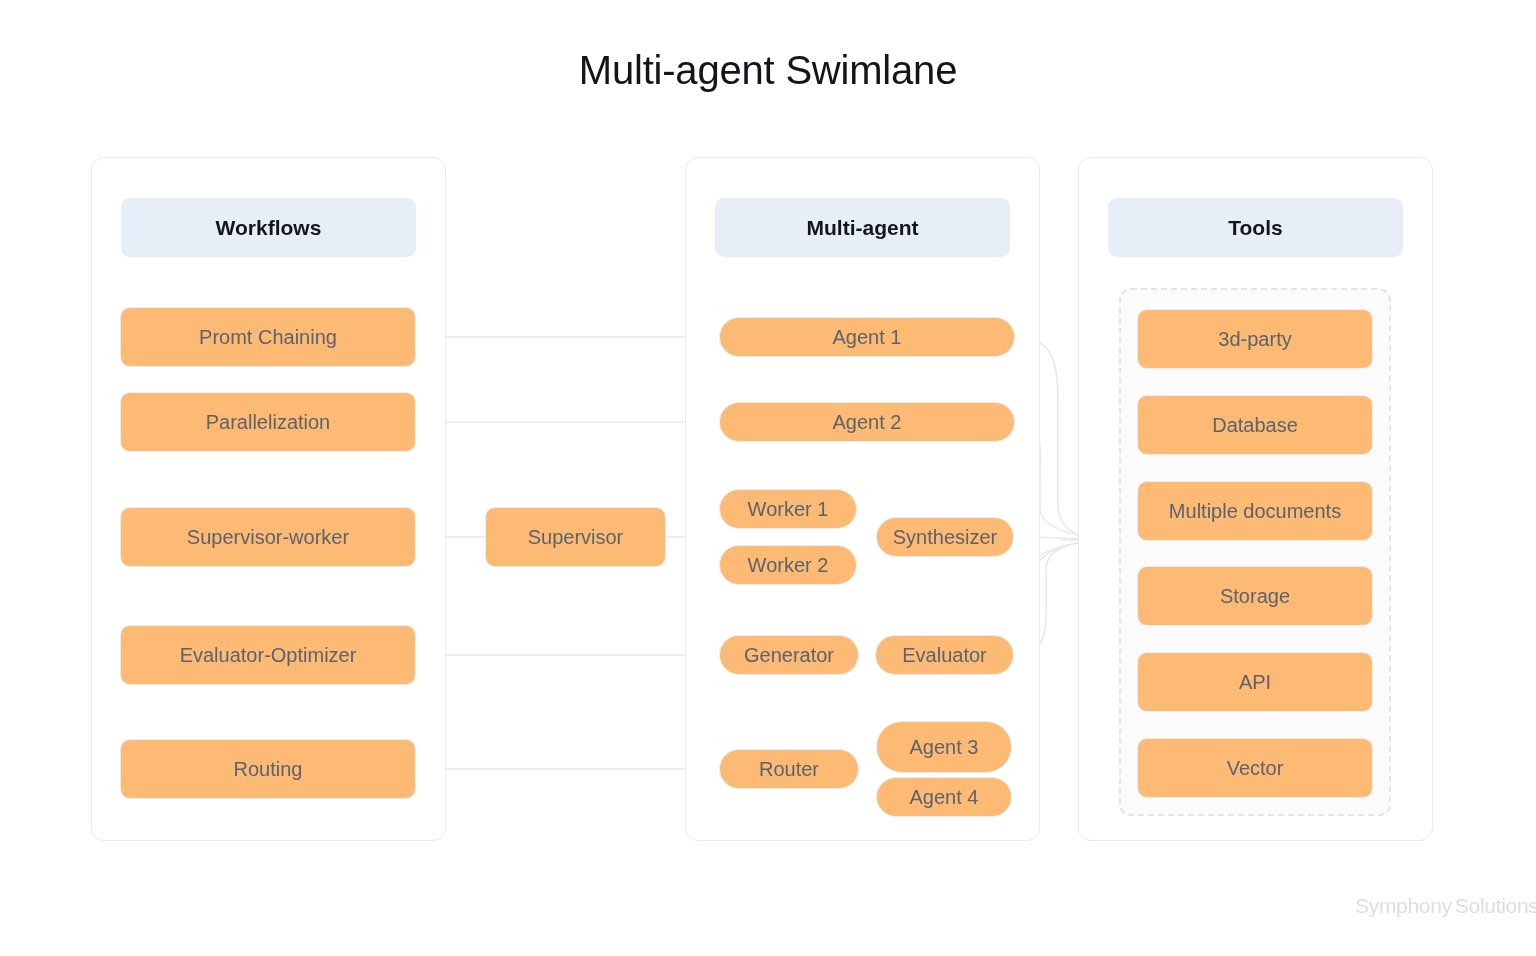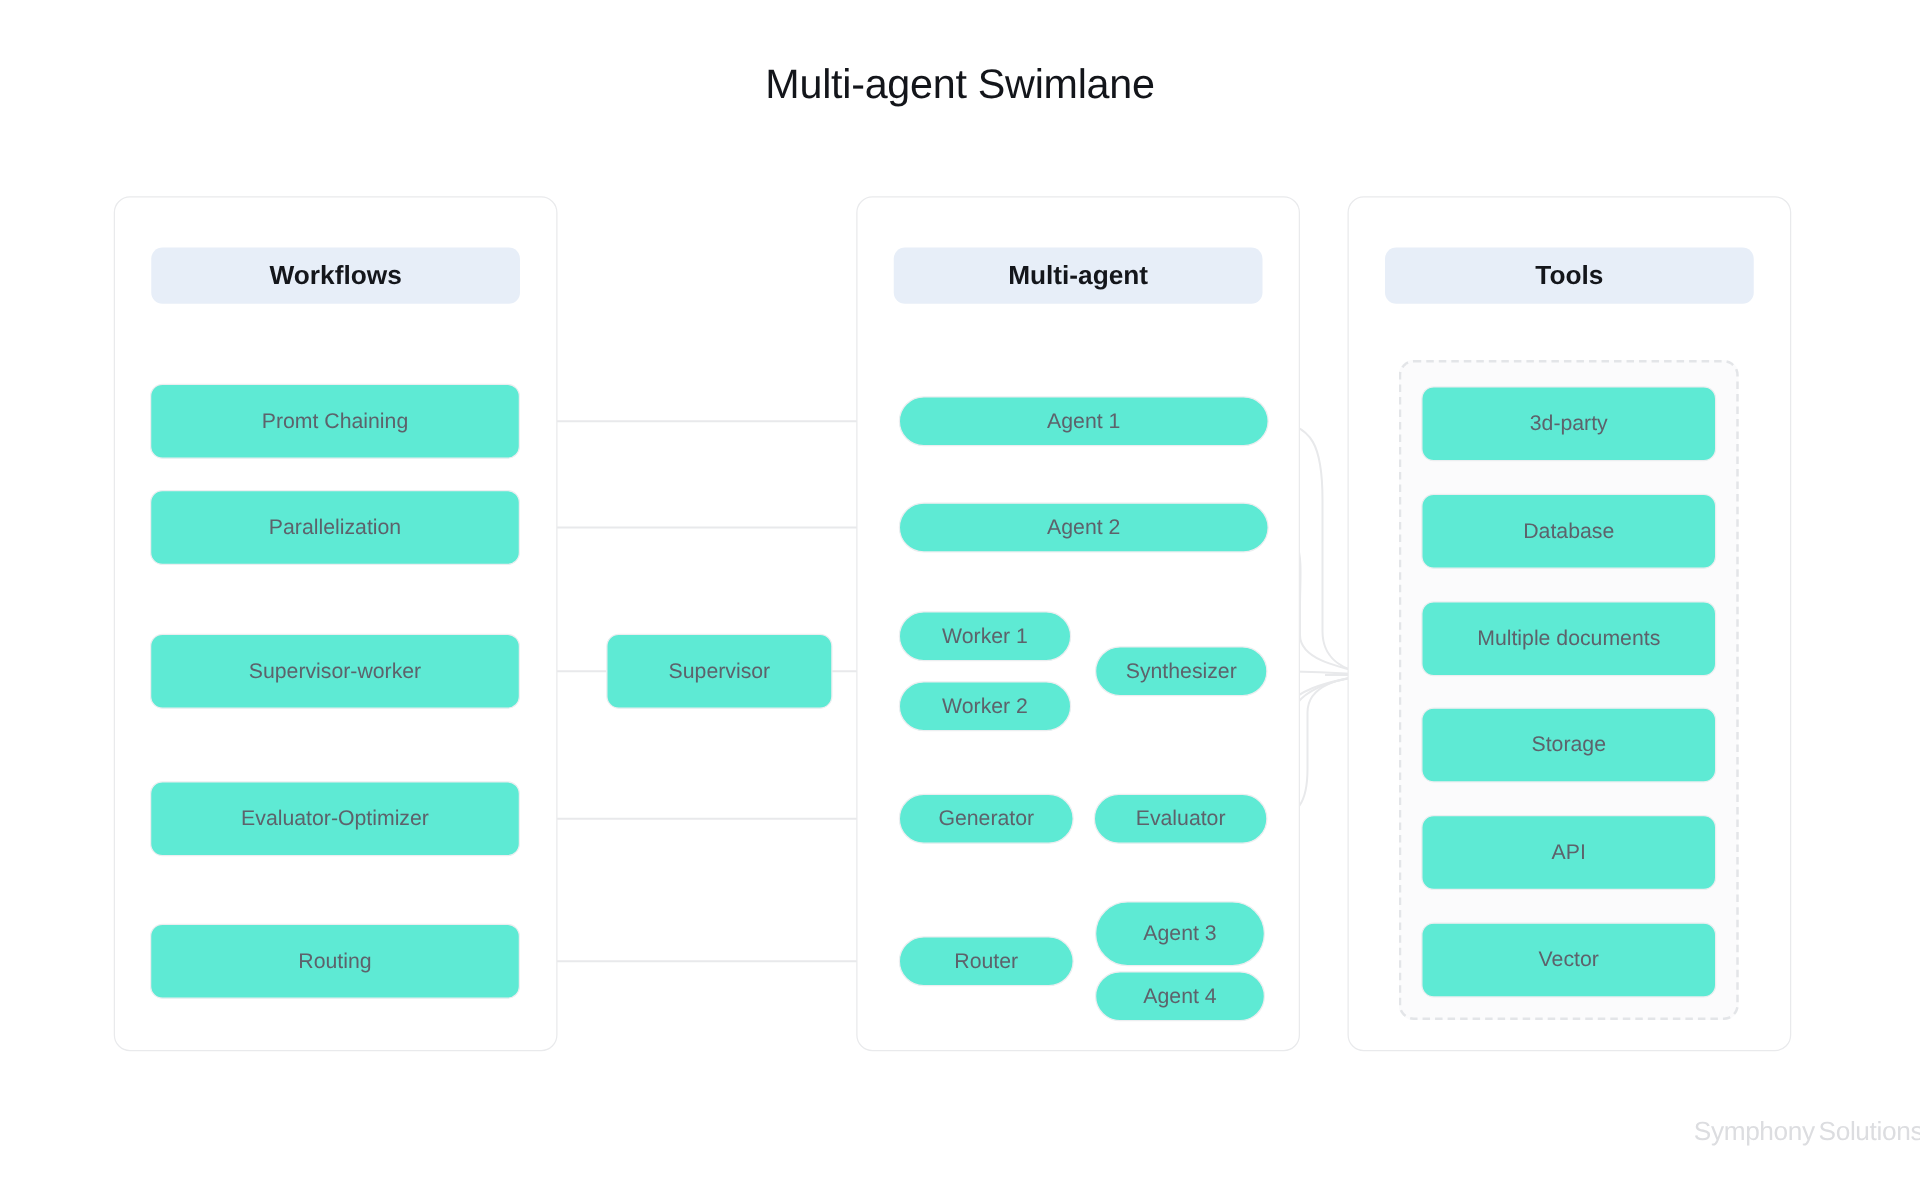--- a/index.html
+++ b/index.html
@@ -32,7 +32,7 @@
     top: 48px;
     width: 1536px;
     text-align: center;
-    font-size: 33px;
+    font-size: 40px;
     font-weight: 400;
     color: #13151a;
     letter-spacing: -0.2px;

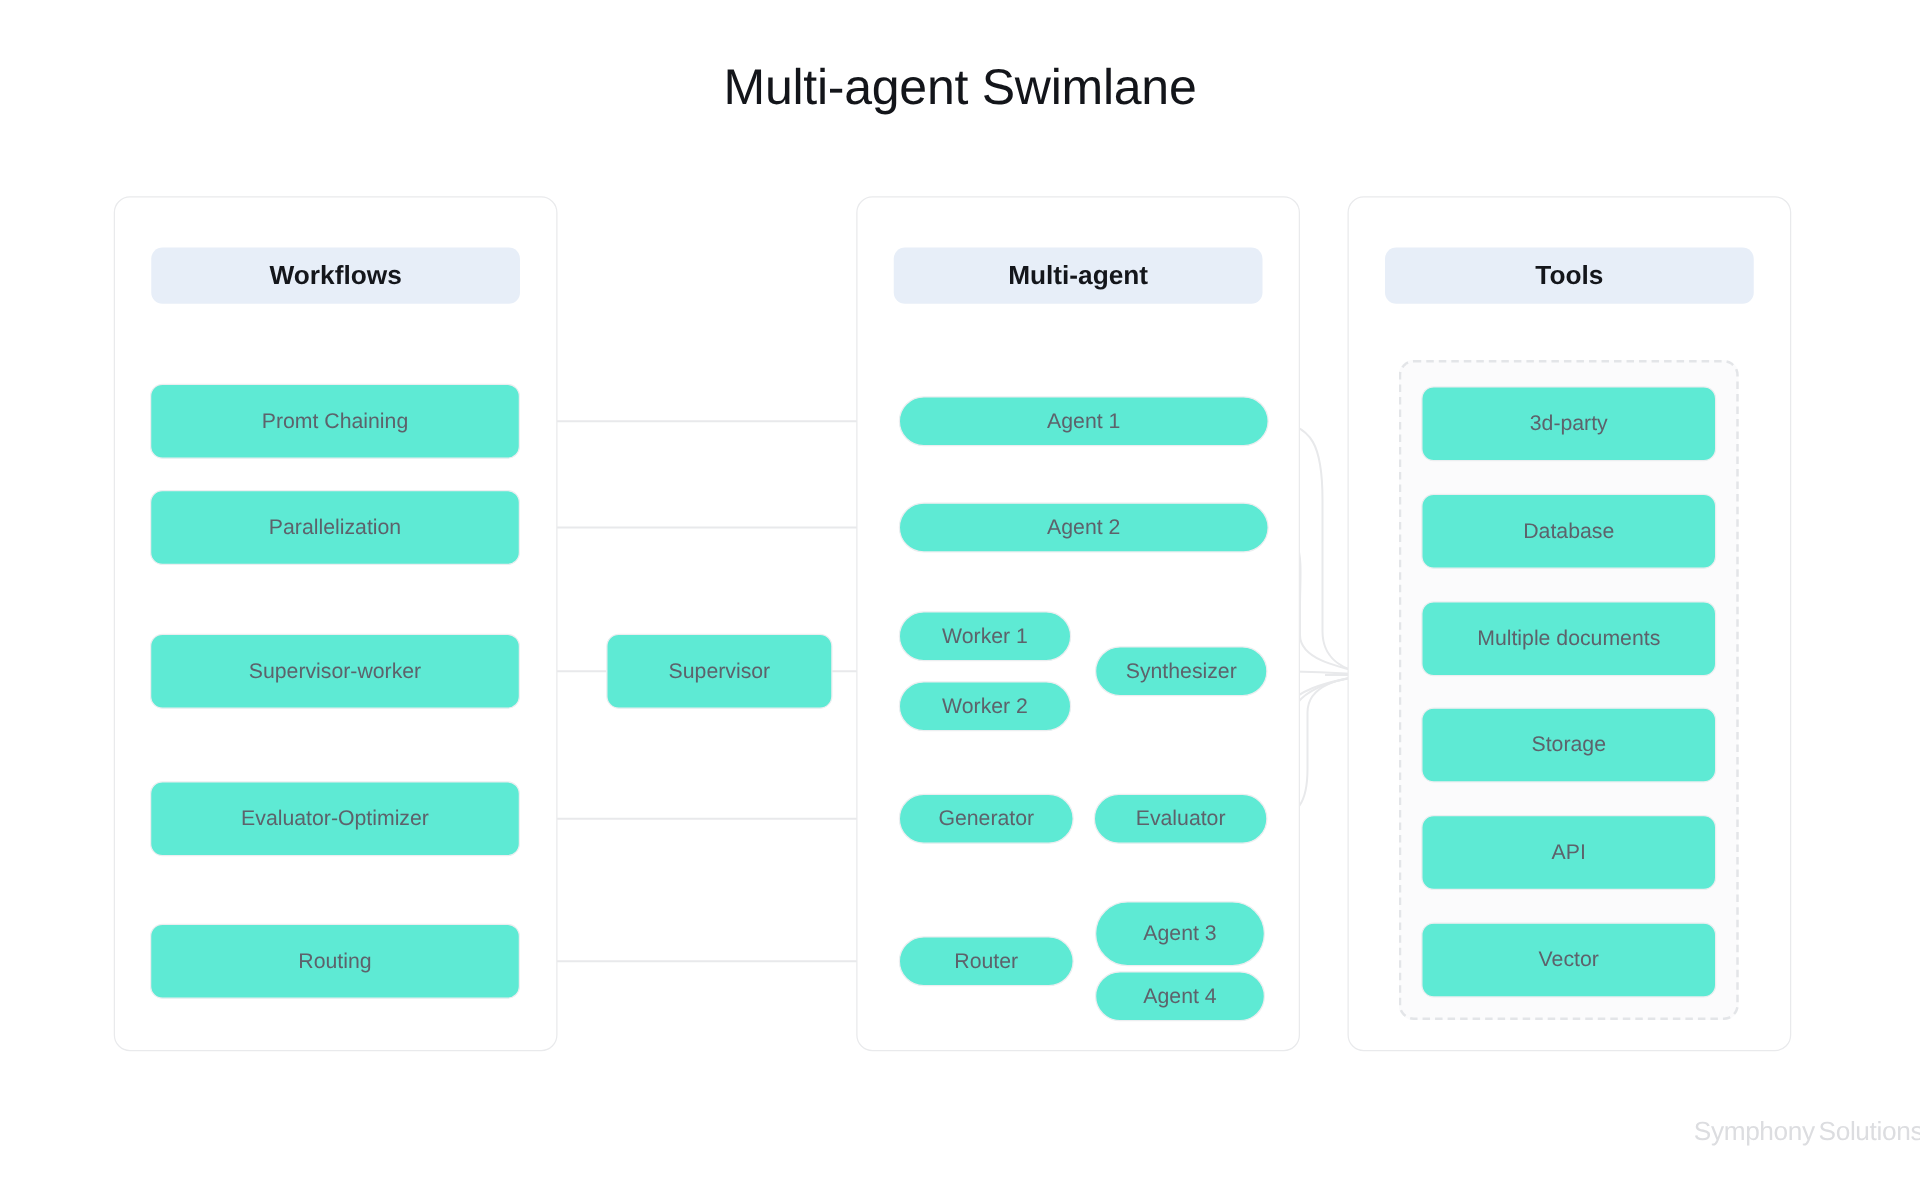--- a/index.html
+++ b/index.html
@@ -54,7 +54,7 @@
     left: 29px;
     top: 40px;
     width: 295px;
-    height: 45px;
+    height: 59px;
     background: #e7eef8;
     border-radius: 9px;
     display: flex;

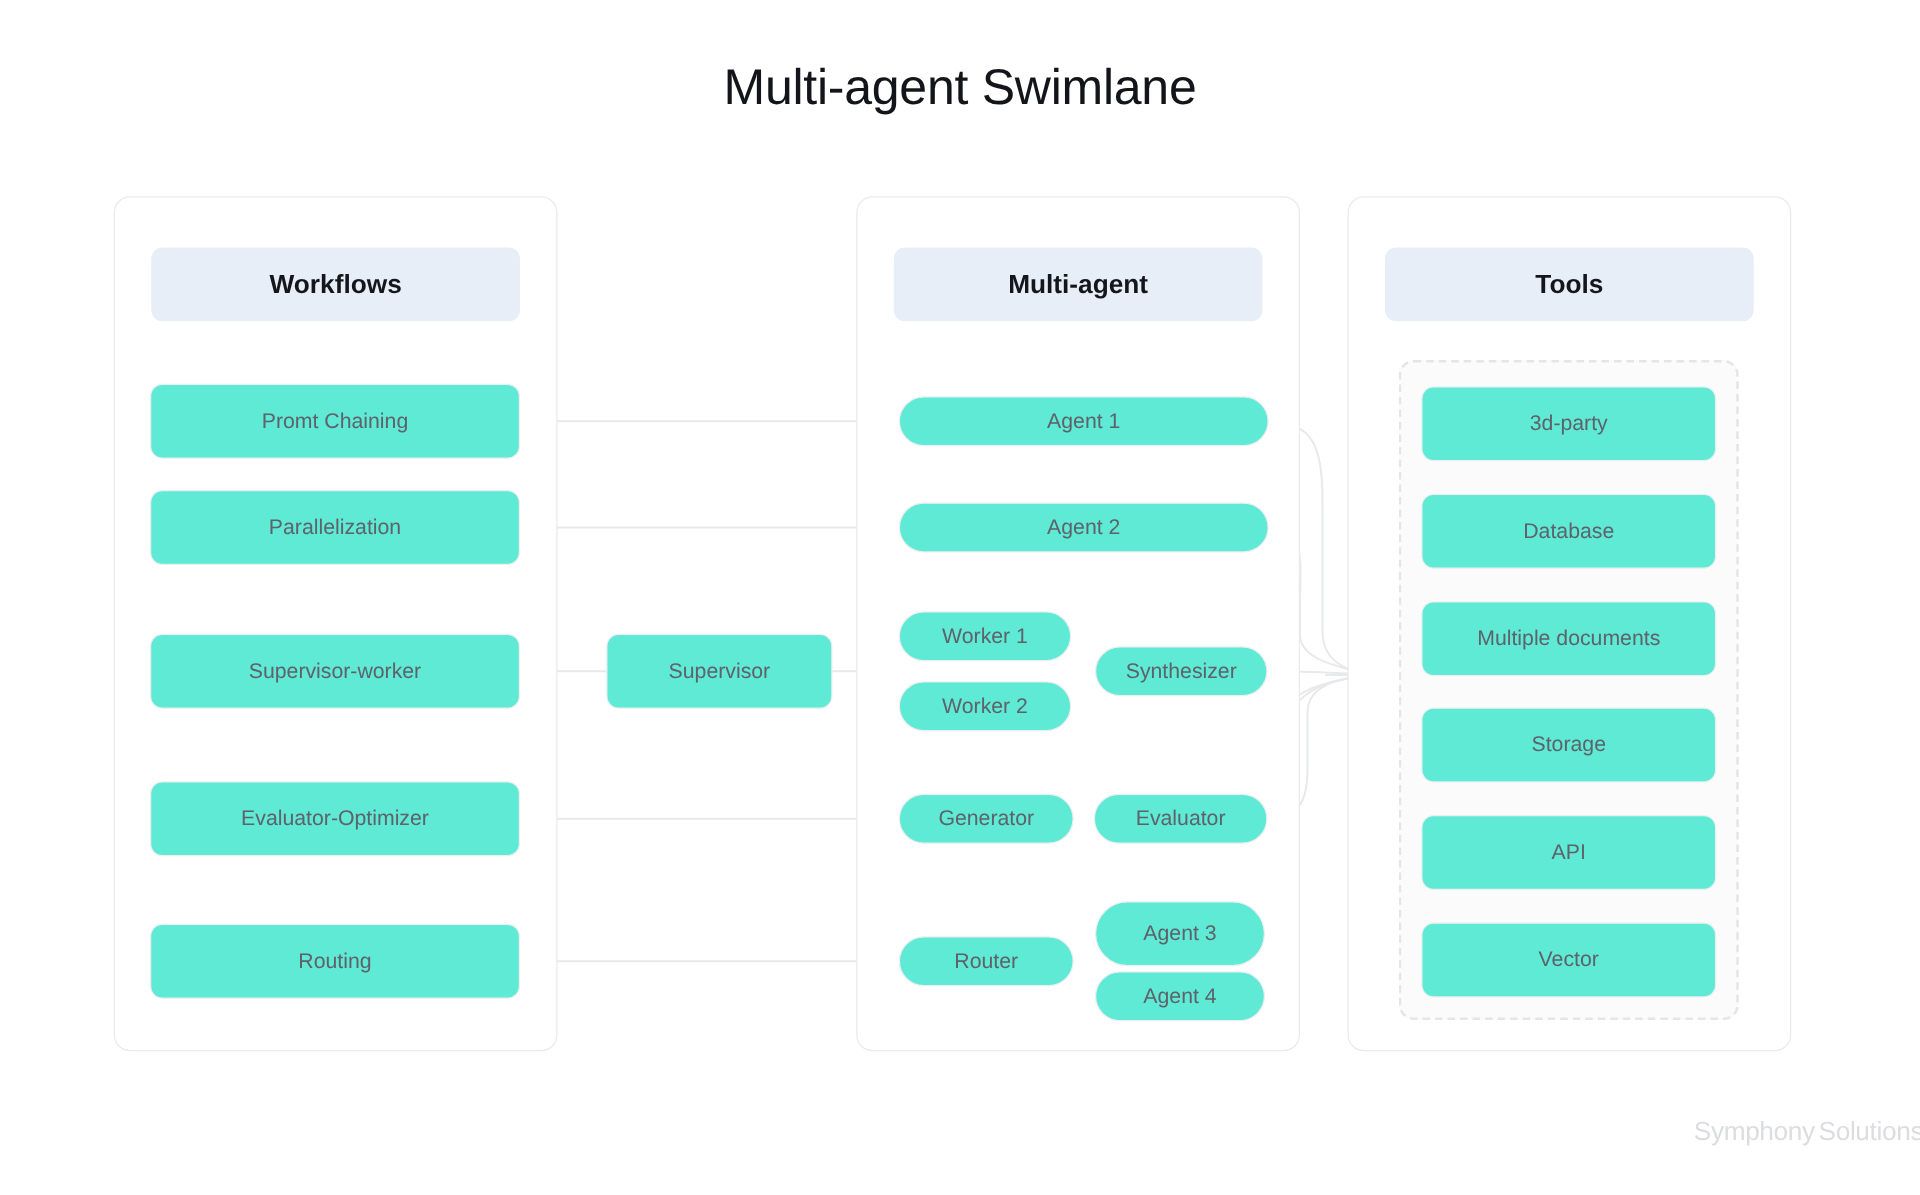--- a/index.html
+++ b/index.html
@@ -71,8 +71,8 @@
     align-items: center;
     justify-content: center;
     border: 1px solid #eceef0;
-    background: #5eead4;
-    font-size: 17px;
+    background: #fdba74;
+    font-size: 20px;
     font-weight: 400;
     color: #5d626b;
     z-index: 3;

